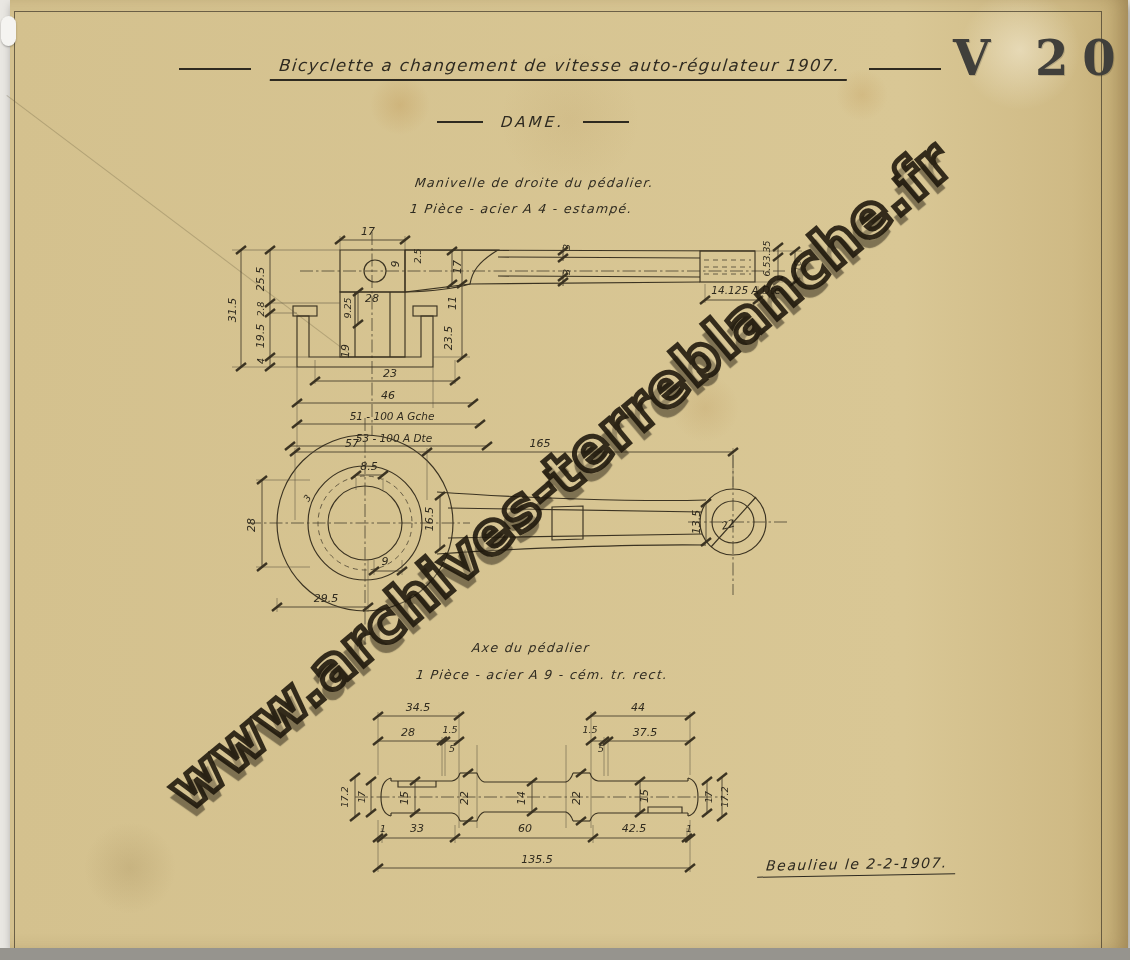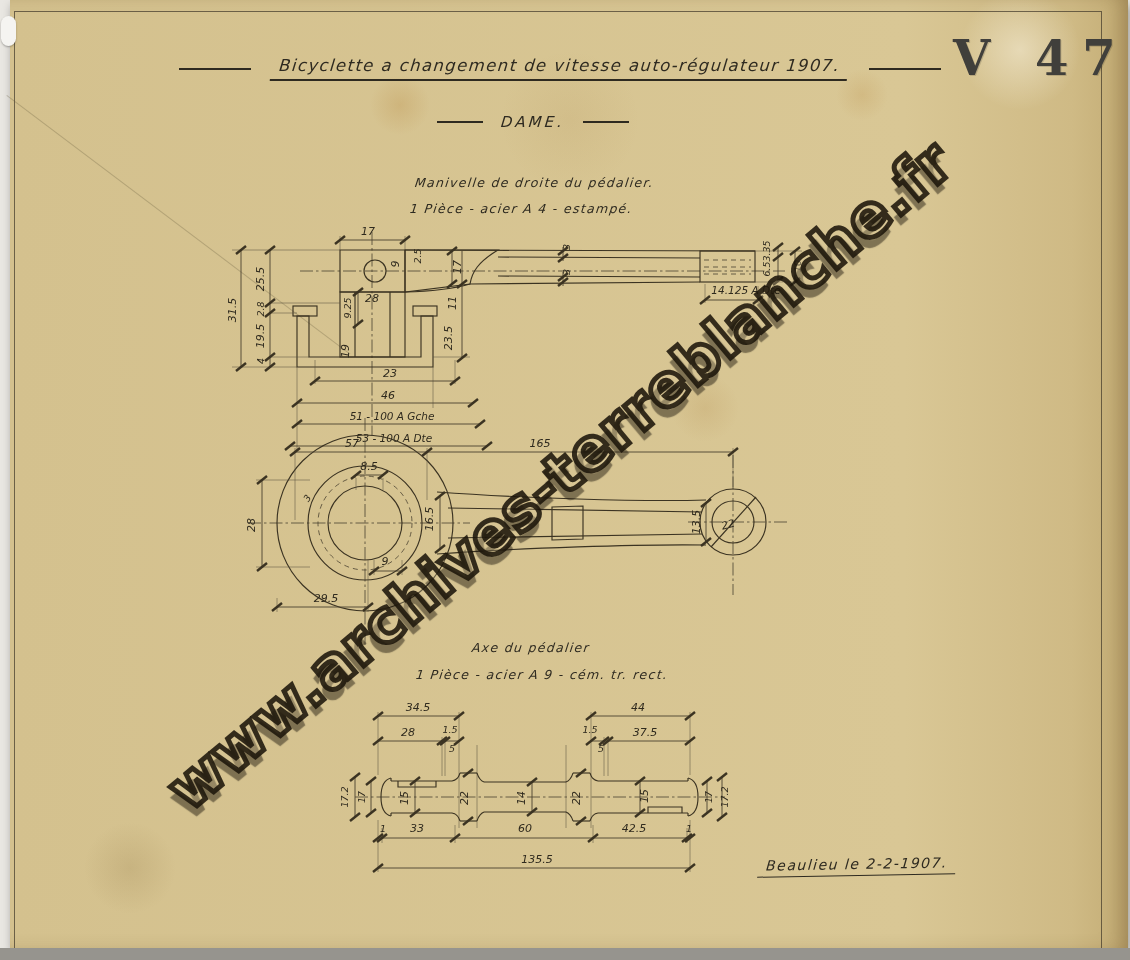--- a/index.html
+++ b/index.html
@@ -70,7 +70,7 @@
   <span class="dash"></span>
 </div>
 
-<div class="plate-code">V 47</div>
+<div class="plate-code">V 20</div>
 
 <div class="subtitle-row">
   <span class="dash small"></span>

